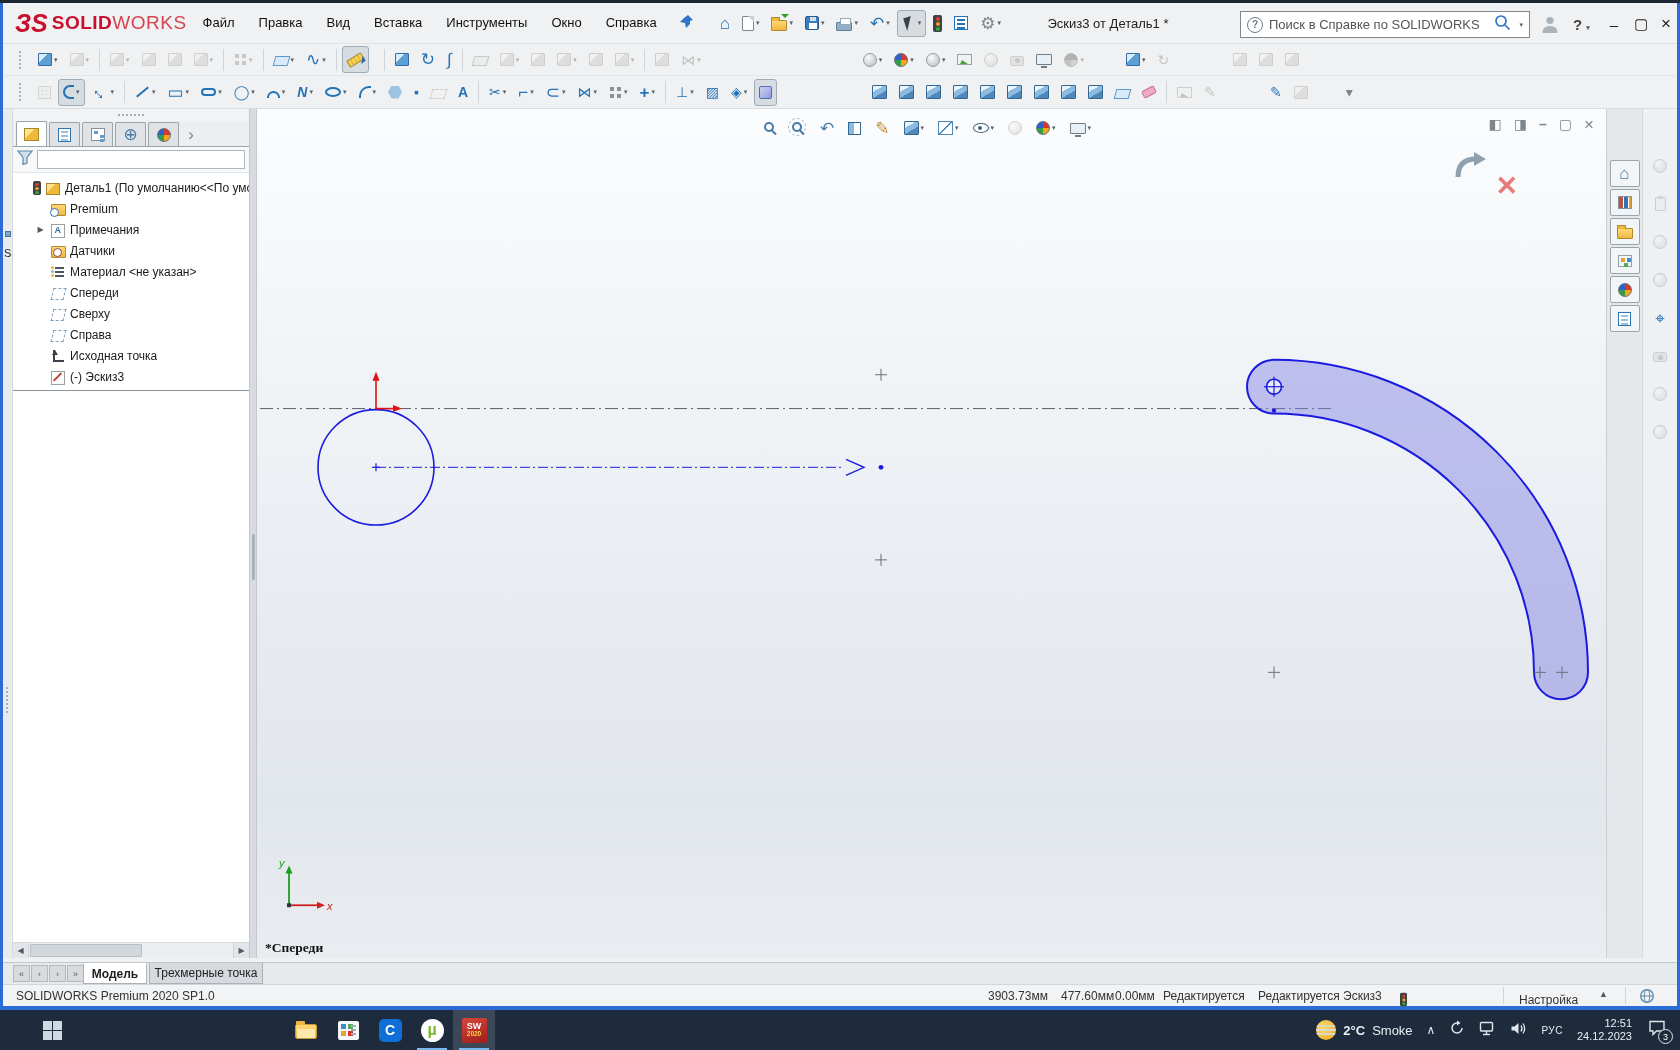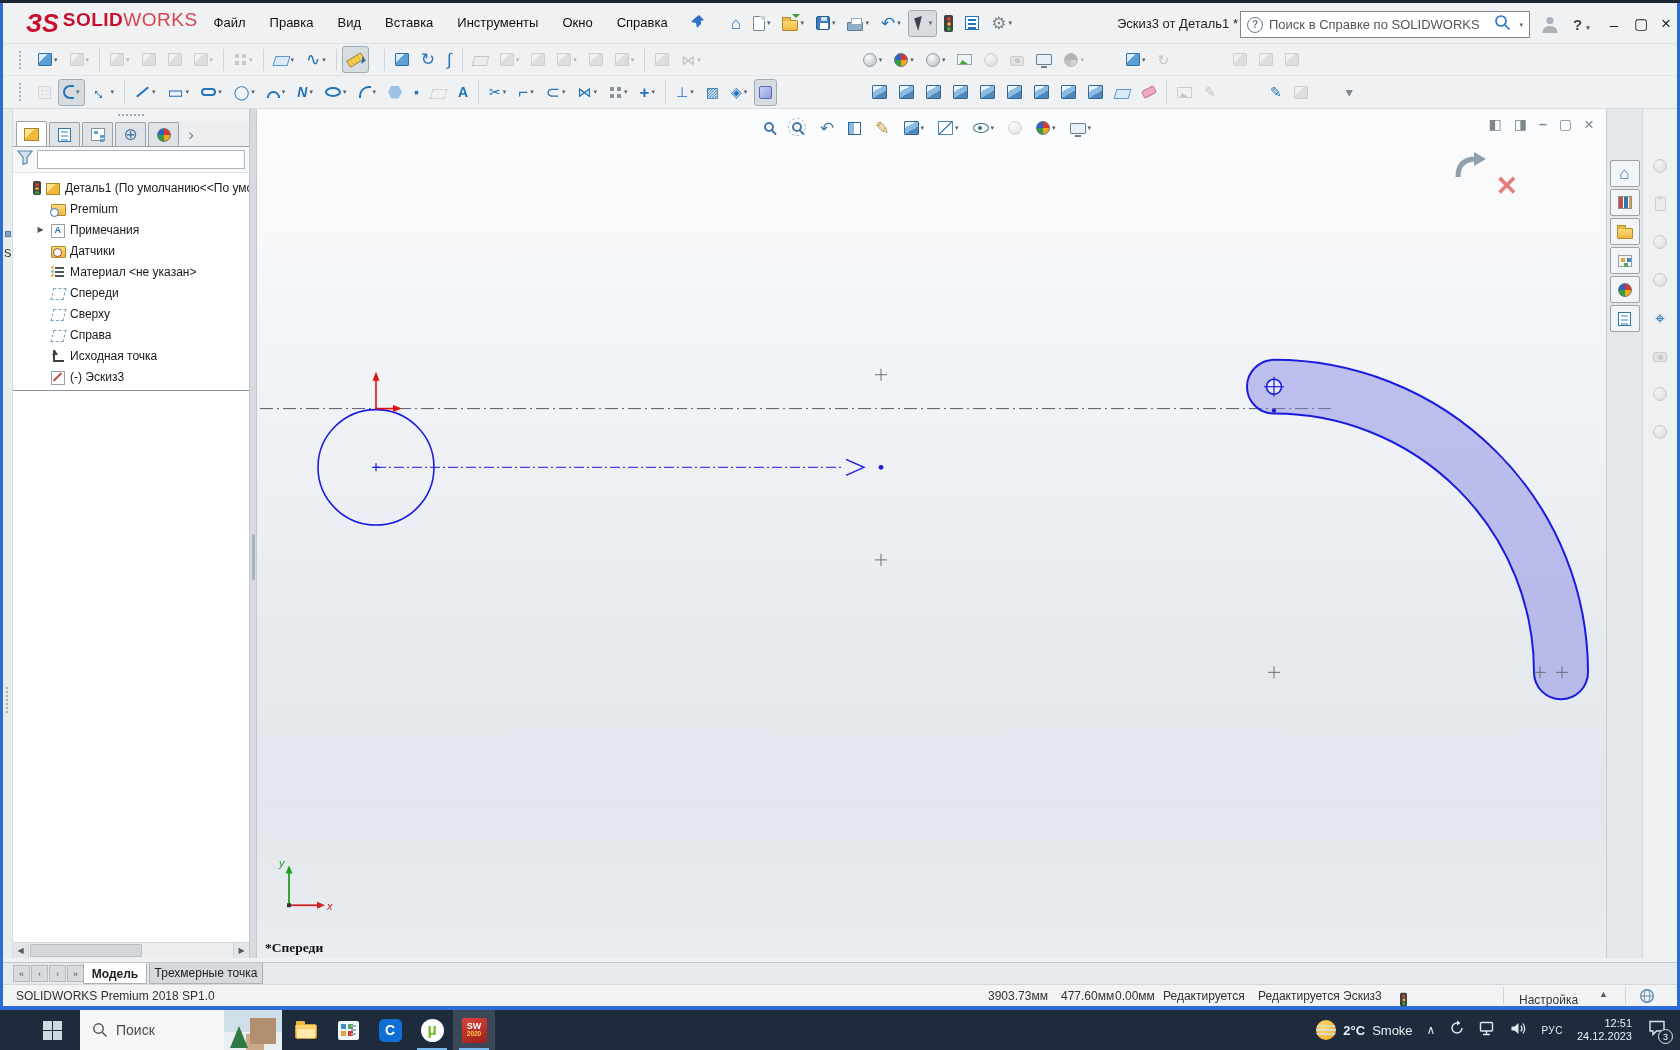--- a/index.html
+++ b/index.html
@@ -9,7 +9,7 @@
  border-left:3px solid #2c6cd6;border-right:3px solid #2c6cd6;border-bottom:4px solid #2c6cd6}
 .win::before{content:"";position:absolute;top:0;left:-3px;right:-3px;height:3px;background:#1c2733;z-index:9}
 .tbar{position:absolute;top:3px;left:0;right:0;height:41px;display:flex;align-items:center;background:#f0f1f2;border-bottom:1px solid #e0e2e4}
-.logo{display:flex;align-items:flex-start;margin-left:23px;white-space:nowrap}
+.logo{display:flex;align-items:center;margin-left:12px;white-space:nowrap}
 .logo .lg1{font-style:italic;font-weight:bold;font-size:25px;color:#c8102e;margin-right:4px}
 .logo .lg2{font-weight:bold;font-size:19px;color:#c8102e;letter-spacing:.5px}
 .logo .lg3{font-weight:300;font-size:19px;color:#d44550;letter-spacing:.5px}

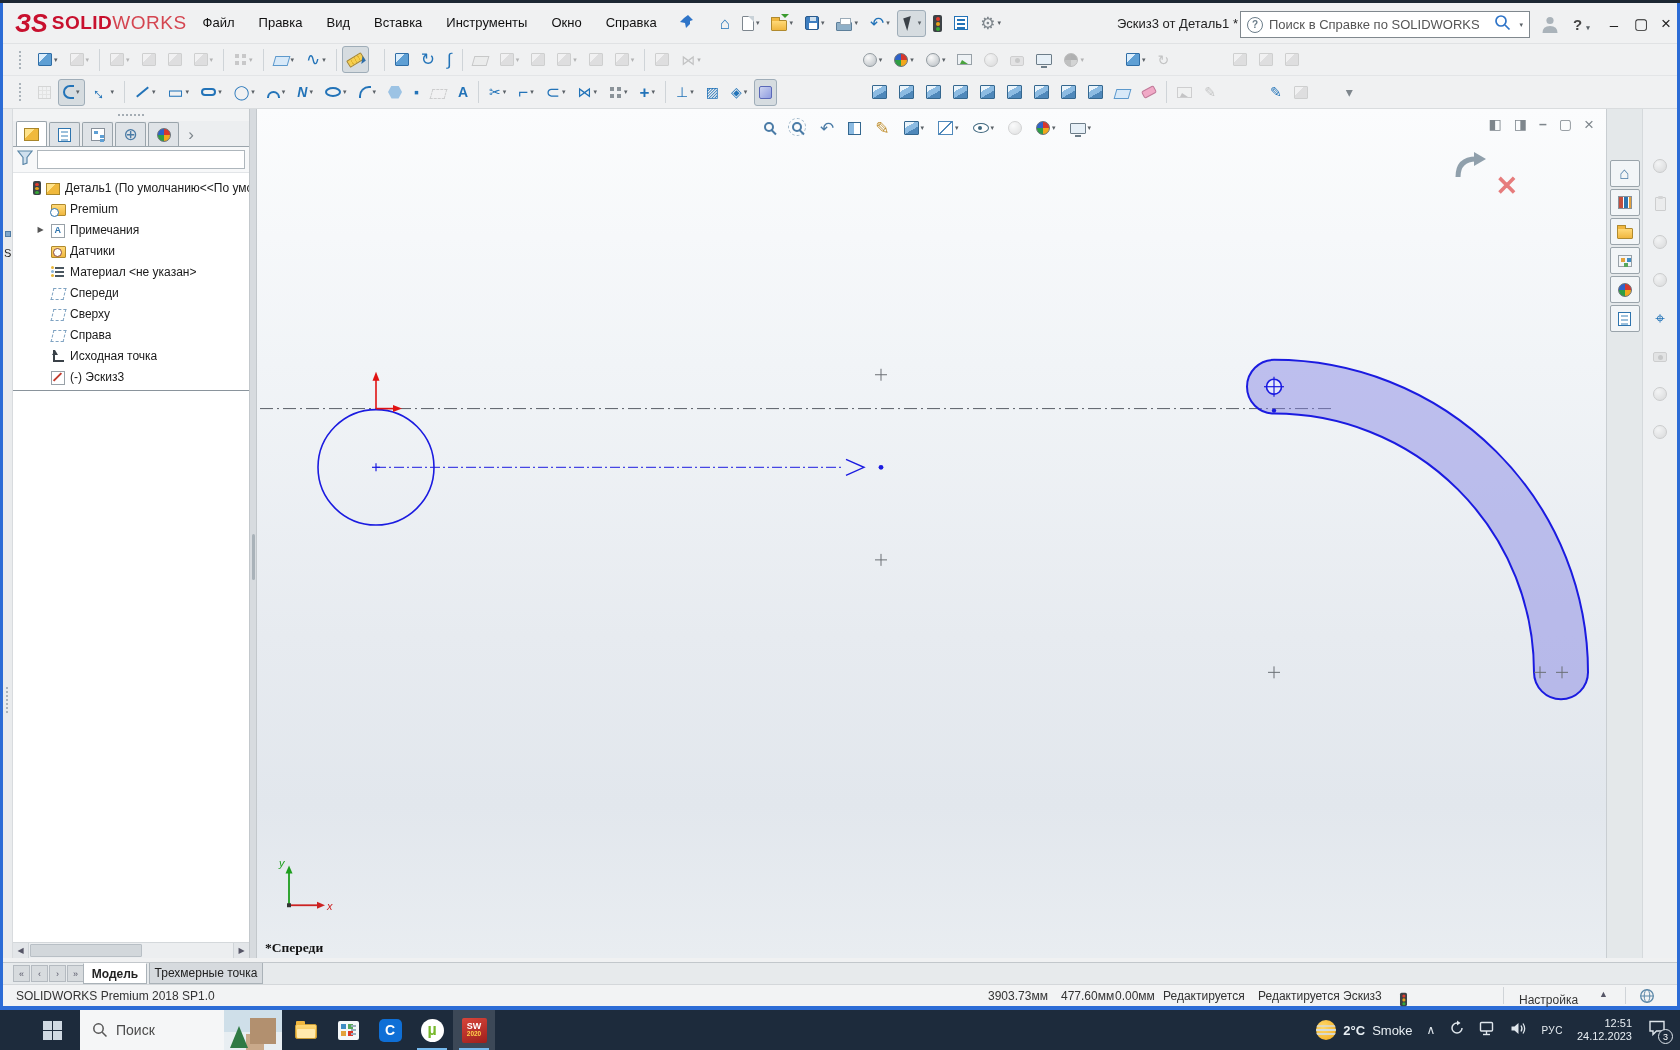--- a/index.html
+++ b/index.html
@@ -16,7 +16,7 @@
 .menus{display:flex;margin-left:4px}
 .mi{padding:16px 12px;font-size:13px;color:#111;line-height:38px;cursor:default}
 .pin{margin-left:10px}
-.doctitle{position:absolute;left:975px;top:13px;width:260px;text-align:right;font-size:13px;color:#222}
+.doctitle{position:absolute;left:975px;top:13px;width:260px;text-align:center;font-size:13px;color:#222}
 .hsearch{position:absolute;left:1237px;top:8px;width:290px;height:27px;background:#fff;border:1px solid #80888e;display:flex;align-items:center;padding:0 6px;gap:6px}
 .qmark{width:16px;height:16px;border:1.5px solid #6b7d8a;border-radius:50%;color:#6b7d8a;font-size:10px;font-weight:bold;display:flex;align-items:center;justify-content:center;flex:none}
 .hplaceholder{flex:1;font-size:13px;color:#555;white-space:nowrap;overflow:hidden}

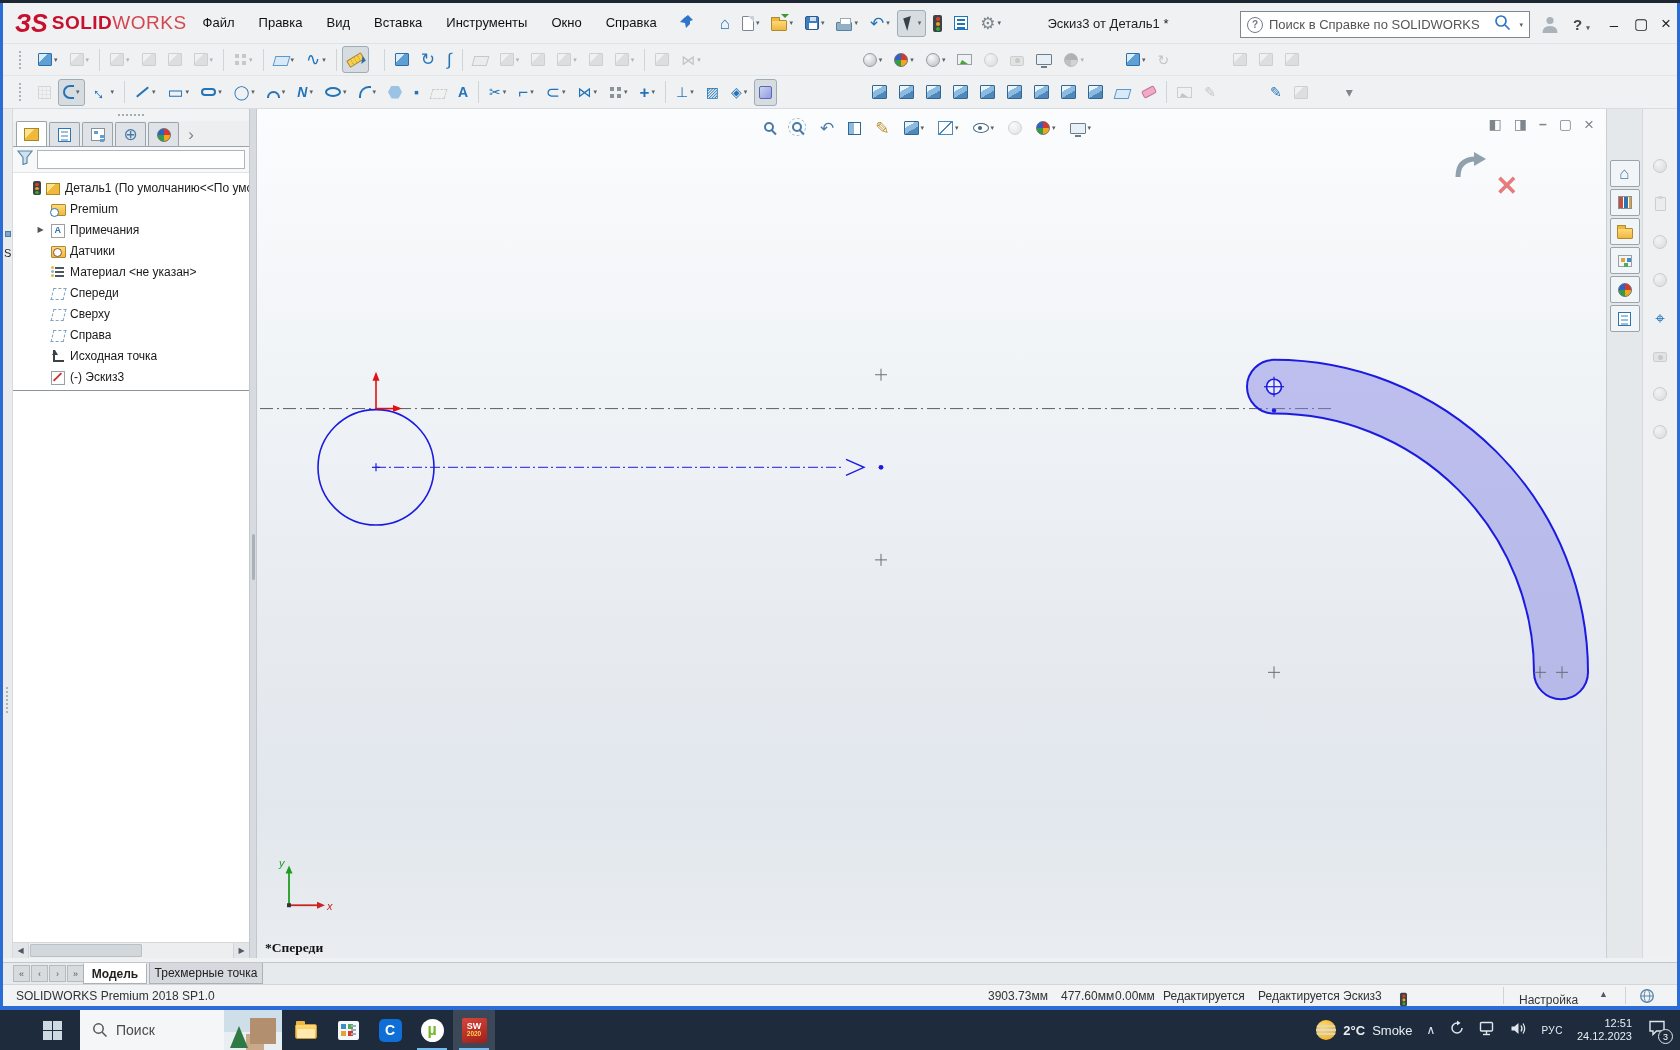--- a/index.html
+++ b/index.html
@@ -847,7 +847,7 @@
   </div>
 
   <div class="status">
-    <span style="left:13px">SOLIDWORKS Premium 2018 SP1.0</span>
+    <span style="left:13px">SOLIDWORKS Premium 2020 SP1.0</span>
     <span style="left:985px">3903.73мм</span>
     <span style="left:1058px">477.60мм</span>
     <span style="left:1112px">0.00мм</span>

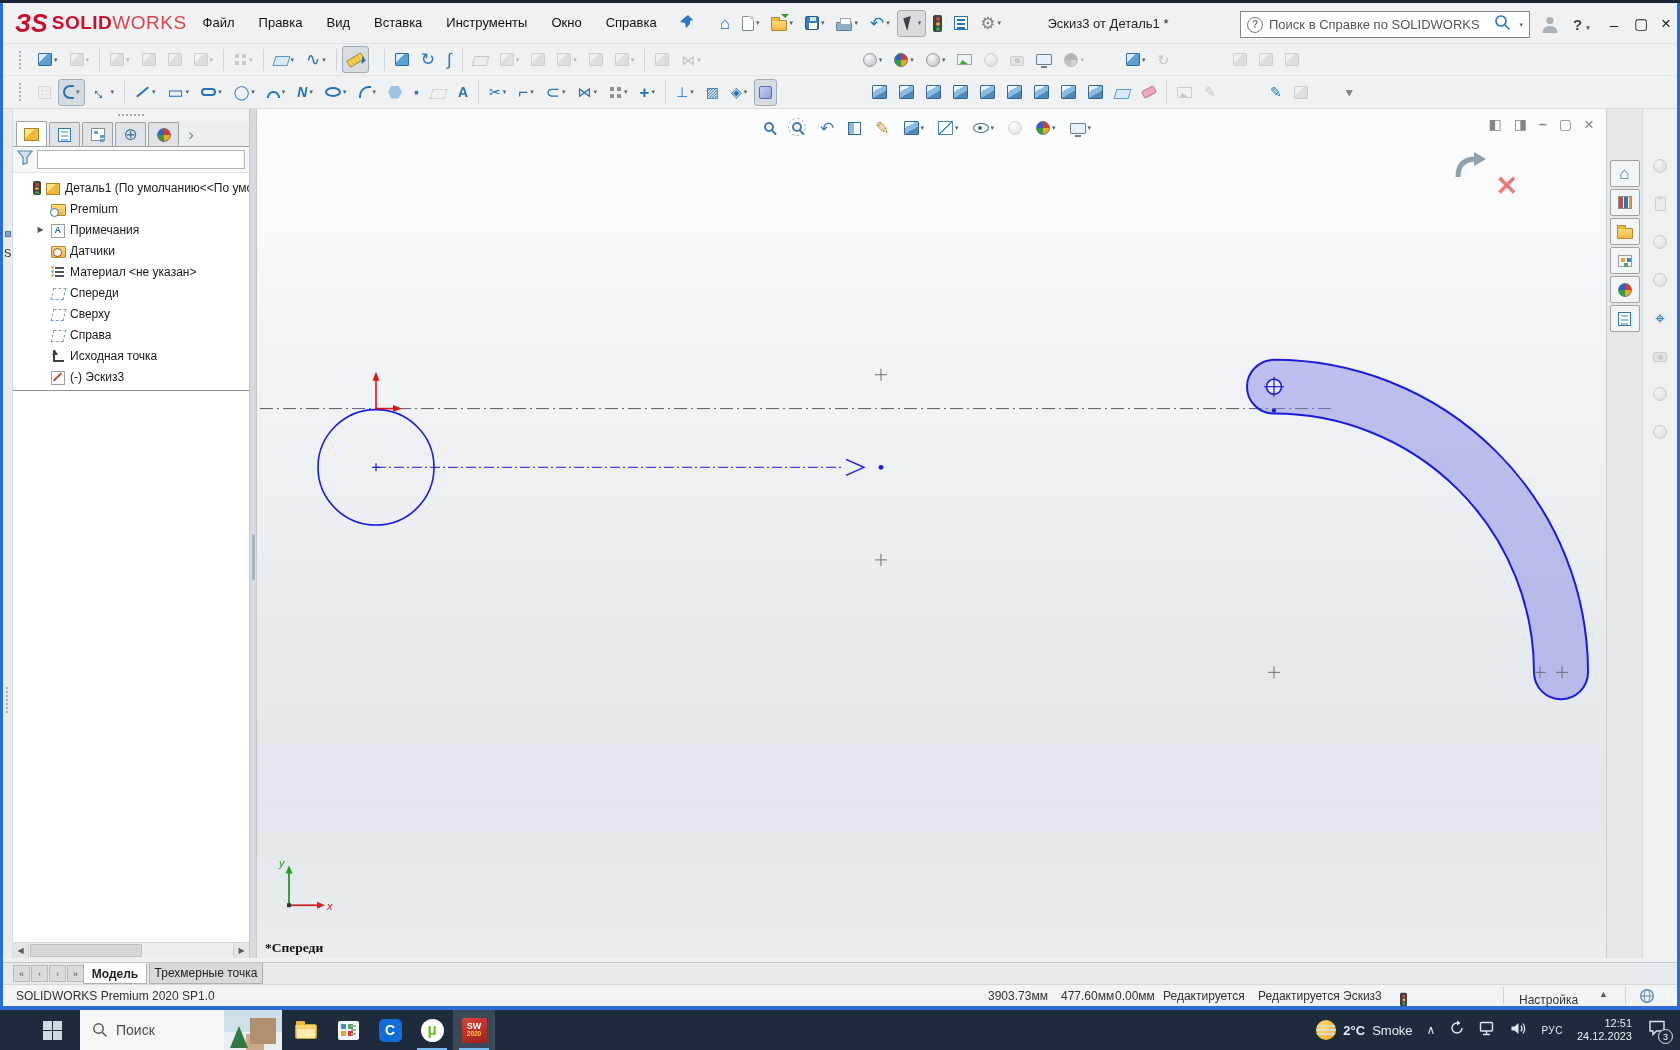--- a/index.html
+++ b/index.html
@@ -881,14 +881,6 @@
         <rect x="10" y="10" width="9" height="9" fill="#cfd9e2"></rect>
     </svg>
   </div>
-  <div class="tsearch">
-    <svg width="16" height="16" viewBox="0 0 16 16">
-        <circle cx="6.5" cy="6.5" r="4.7" fill="none" stroke="#555" stroke-width="1.5"></circle>
-        <line x1="10.2" y1="10.2" x2="14.5" y2="14.5" stroke="#555" stroke-width="1.5"></line>
-      </svg>
-    <span>Поиск</span>
-    <div class="shimg"></div>
-  </div>
   <div class="tapps" id="tapps">
       <div class="tapp">
         <span class="tb-folder"></span>

